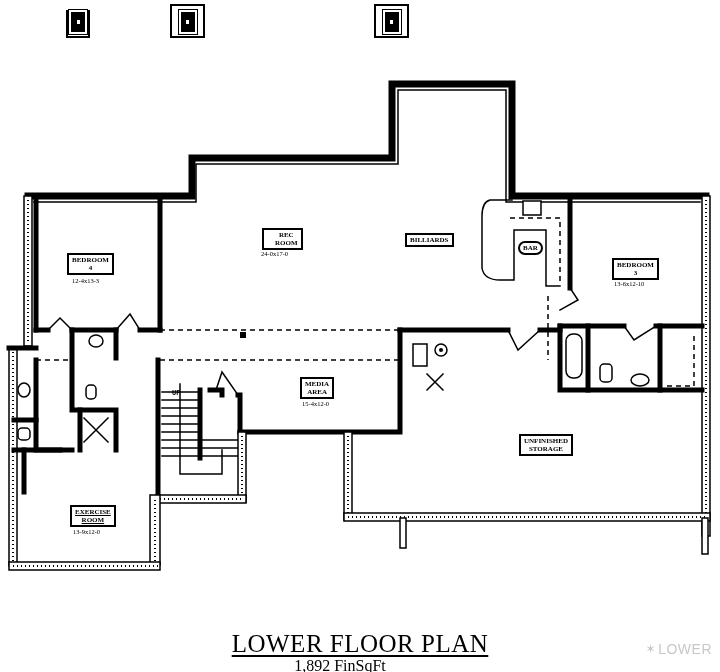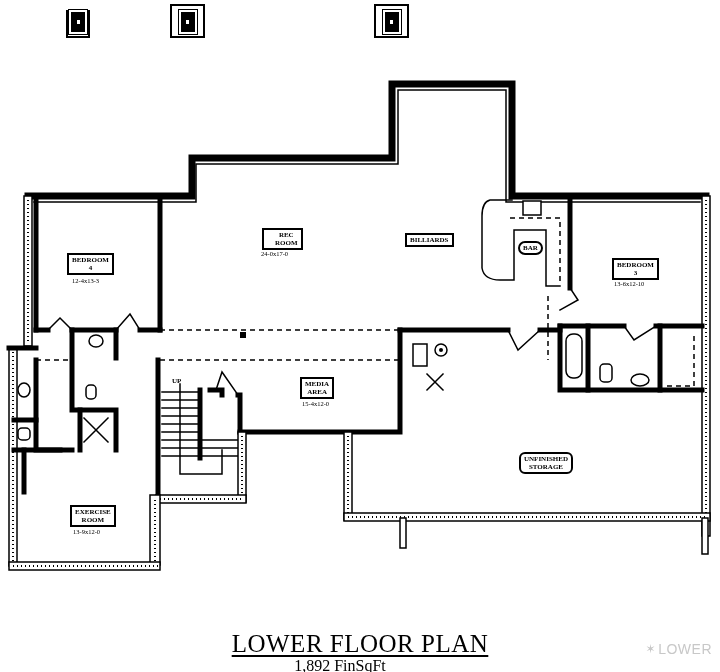--- a/index.html
+++ b/index.html
@@ -15,7 +15,7 @@
   .fixture { fill: #fff; stroke: #000; stroke-width: 1.5; }
   .room-label { position: absolute; border: 2px solid #000; background: #fff; font-family: "Liberation Serif", serif; font-weight: bold; font-size: 7px; line-height: 8px; text-align: center; padding: 1px 3px; white-space: pre-line; color: #000; }
   .room-dim { position: absolute; font-family: "Liberation Serif", serif; font-size: 6.5px; color: #000; text-align: center; white-space: nowrap; }
-  .up-label { position: absolute; font-family: Liberation Serif, serif; font-size: 7px; font-weight: bold; }
+  .up-label { position: absolute; font-family: Liberation Mono, monospace; font-size: 7px; font-weight: bold; margin-top: 12px; }
   .title { position: absolute; left: 0; width: 720px; top: 630px; text-align: center; font-family: "Liberation Serif", serif; font-size: 25px; letter-spacing: 0.5px; text-decoration: underline; text-decoration-thickness: 2px; text-underline-offset: 3px; color: #000; }
   .subtitle { position: absolute; left: 0; width: 680px; top: 657px; text-align: center; font-family: "Liberation Serif", serif; font-size: 16px; color: #000; }
   .watermark { position: absolute; right: 8px; top: 641px; font-family: "Liberation Sans", sans-serif; font-size: 14px; color: #c8c8c8; letter-spacing: 0.5px; display: flex; align-items: center; gap: 2px; }

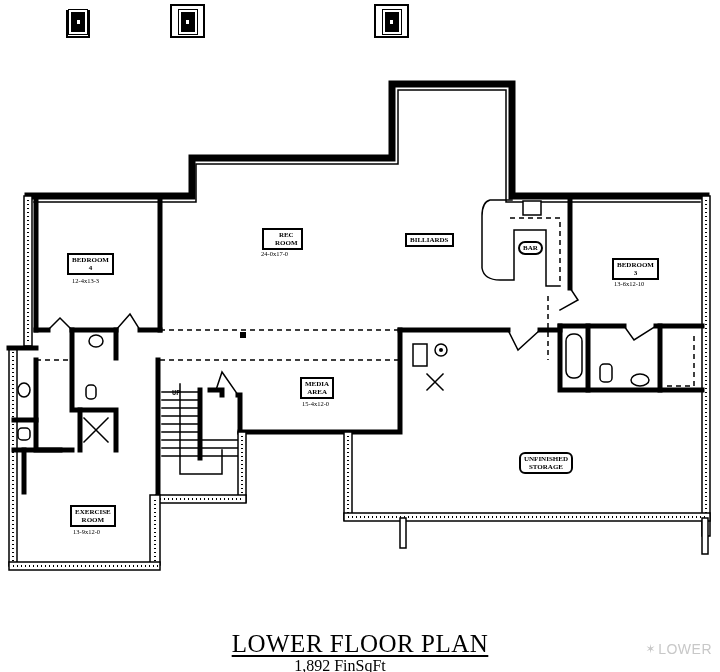--- a/index.html
+++ b/index.html
@@ -172,7 +172,7 @@
 AREA</div>
 <div class="room-dim" style="left:302px;top:400px;">15-4x12-0</div>
 
-<div class="room-label" style="left:519px;top:452px;border-radius:6px;">UNFINISHED
+<div class="room-label" style="left:519px;top:434px;">UNFINISHED
 STORAGE</div>
 
 <div class="room-label" style="left:70px;top:505px;">EXERCISE

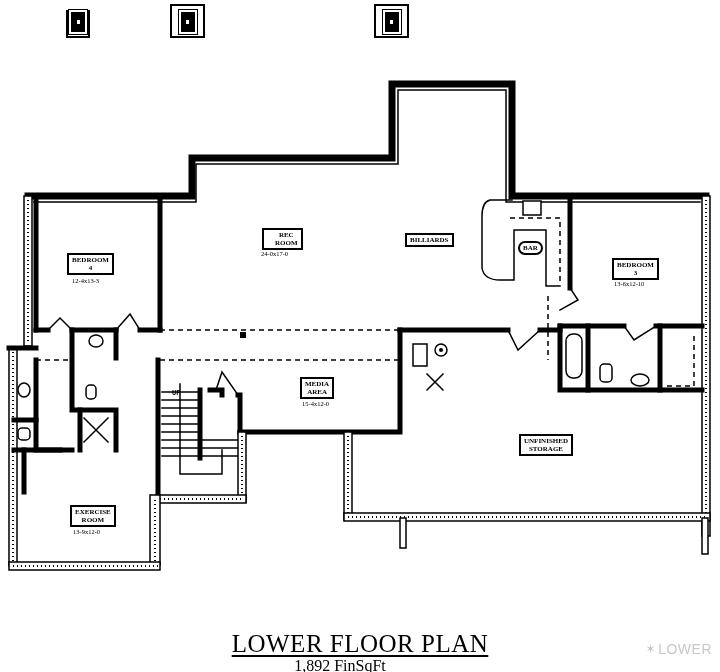--- a/index.html
+++ b/index.html
@@ -175,7 +175,7 @@
 <div class="room-label" style="left:519px;top:434px;">UNFINISHED
 STORAGE</div>
 
-<div class="room-label" style="left:70px;top:505px;">EXERCISE
+<div class="room-label" style="left:70px;top:505px;text-decoration:underline;">EXERCISE
 ROOM</div>
 <div class="room-dim" style="left:73px;top:528px;">13-9x12-0</div>
 

